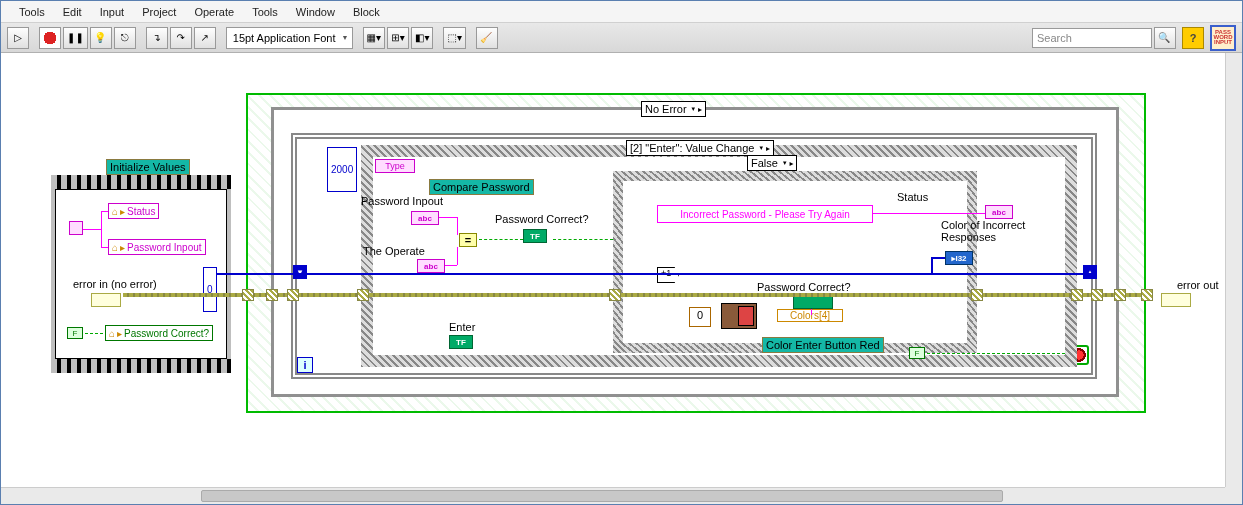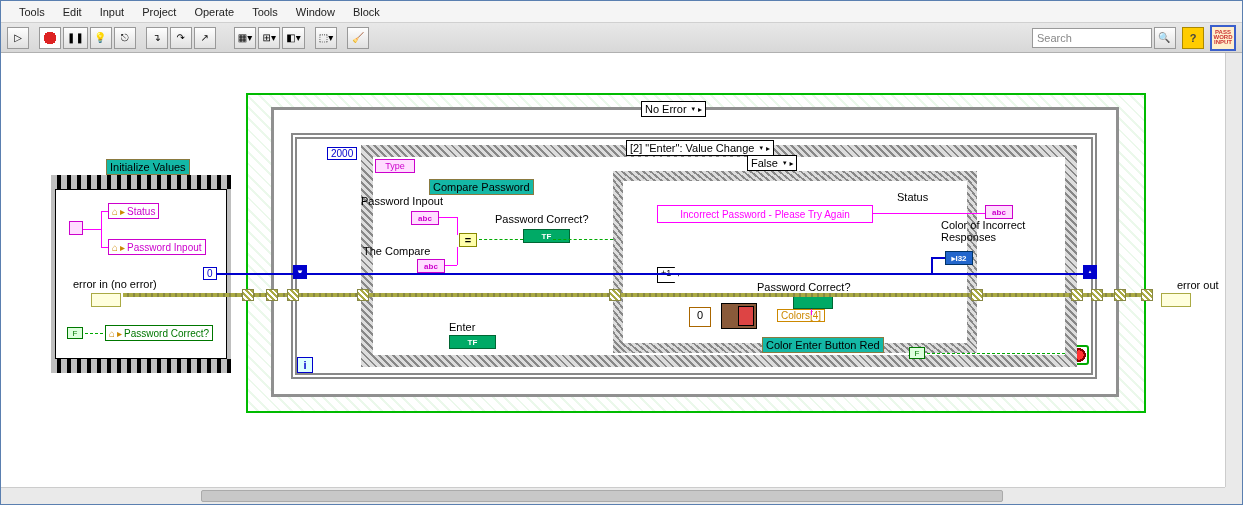--- a/index.html
+++ b/index.html
@@ -100,6 +100,7 @@
     <div class="tbtn">↷</div>
     <div class="tbtn">↗</div>
     <div class="tsep"></div>
+    <div class="fontbox">15pt Application Font</div>
     <div class="tsep"></div>
     <div class="tbtn">▦▾</div>
     <div class="tbtn">⊞▾</div>

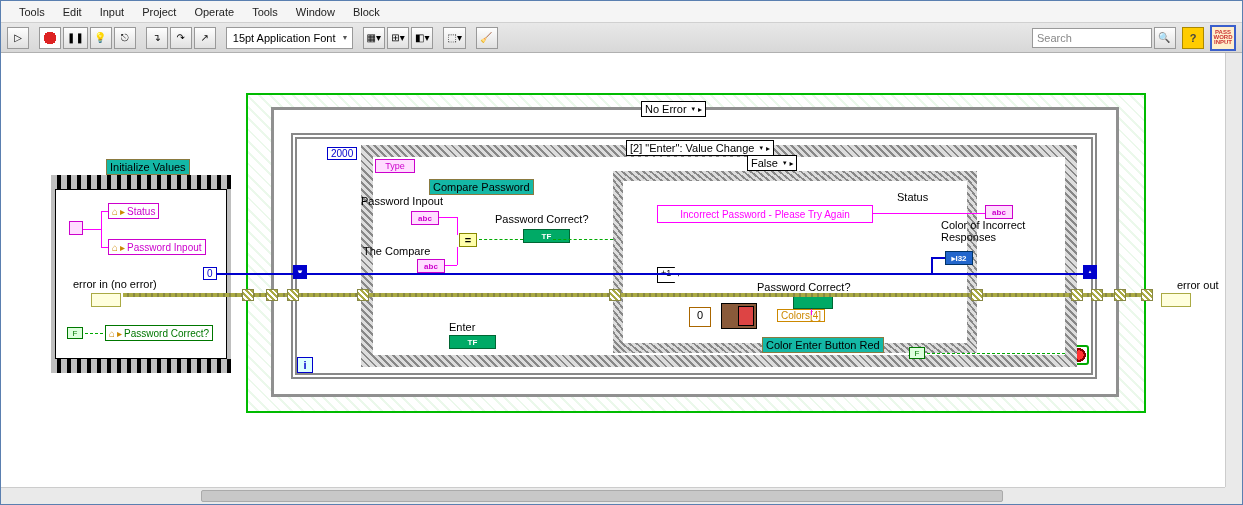--- a/index.html
+++ b/index.html
@@ -58,7 +58,7 @@
 .bluev{background:#00c;width:2px}
 .yellow{background:repeating-linear-gradient(90deg,#aa4 0 4px,#884 4px 6px);height:4px}
 .stopbtn{position:absolute;width:20px;height:20px;background:radial-gradient(circle,#f33 40%,#800 41%,#800 60%,transparent 61%);border:2px solid #0a0;border-radius:3px}
-.smallnum{position:absolute;background:#fff;border:1px solid #00c;color:#00c;padding:0 3px;font-size:10px}
+.smallnum{position:absolute;background:#fff;border:1px solid #00c;color:#00c;padding:16px 3px;font-size:10px}
 .shiftnode{position:absolute;width:14px;height:14px;background:#00c;color:#fff;display:flex;align-items:center;justify-content:center;font-size:9px}
 .eqnode{position:absolute;width:18px;height:14px;background:#ffa;border:1px solid #880;display:flex;align-items:center;justify-content:center;font-weight:bold}
 .incnode{position:absolute;width:22px;height:16px;background:#fff;border:1px solid #000;clip-path:polygon(0 0,80% 0,100% 50%,80% 100%,0 100%)}

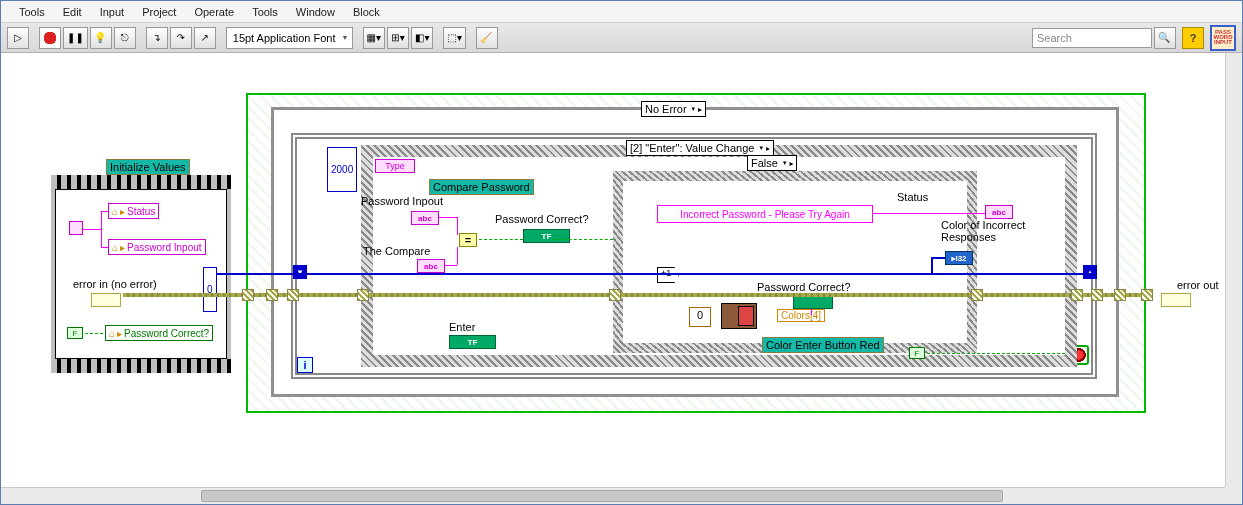--- a/index.html
+++ b/index.html
@@ -44,7 +44,7 @@
 .arrowdown .tri{font-size:7px;margin-left:2px}
 .node{position:absolute;border:1px solid #000;font-size:9px;display:flex;align-items:center;justify-content:center}
 .abc{background:#fdf;color:#c0c;border:1px solid #c0c;width:28px;height:14px;font-size:8px;font-weight:bold}
-.tf{background:#0a6;color:#fff;width:47px;height:14px;font-size:8px;font-weight:bold;border:1px solid #063}
+.tf{background:#0a6;color:#fff;width:24px;height:14px;font-size:8px;font-weight:bold;border:1px solid #063}
 .tf::before{content:""}
 .i32{background:#26c;color:#fff;width:28px;height:14px;font-size:8px;font-weight:bold;border:1px solid #036}
 .propnode{position:absolute;border:1px solid #c0c;background:#fff;padding:0 3px;height:16px;display:flex;align-items:center;color:#c0c;font-size:10px}

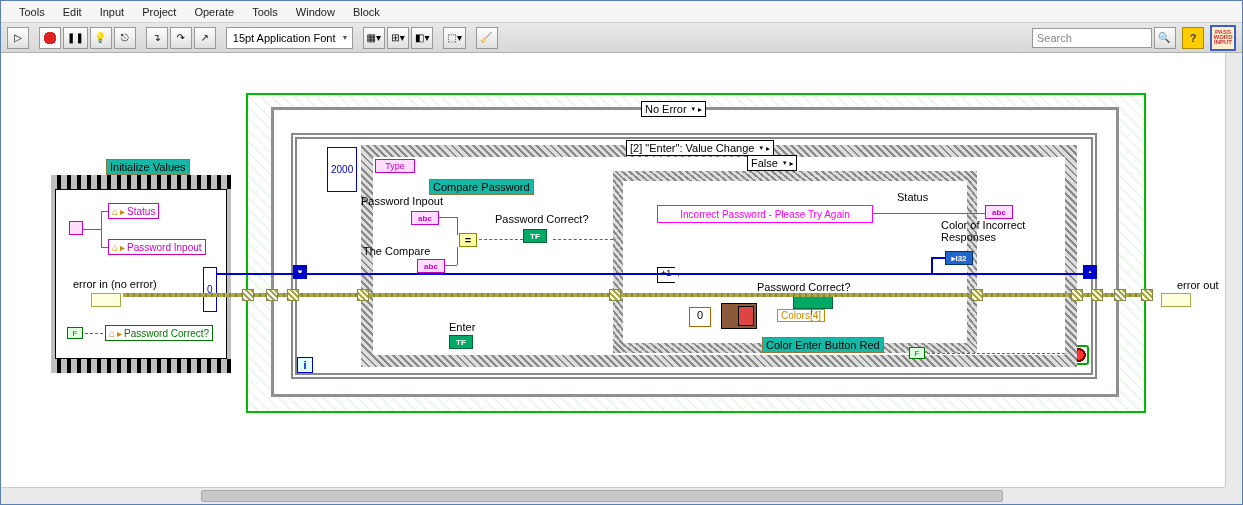--- a/index.html
+++ b/index.html
@@ -172,7 +172,7 @@
       <div class="lbl yellowbox" style="left:428px;top:126px">Compare Password</div>
       <div class="free-lbl" style="left:360px;top:142px">Password Inpout</div>
       <div class="node abc" style="left:410px;top:158px">abc</div>
-      <div class="free-lbl" style="left:362px;top:192px">The Compare</div>
+      <div class="free-lbl" style="left:362px;top:192px">The Operate</div>
       <div class="node abc" style="left:416px;top:206px">abc</div>
       <div class="eqnode" style="left:458px;top:180px">=</div>
       <div class="wire-h pink" style="left:438px;top:164px;width:18px"></div>

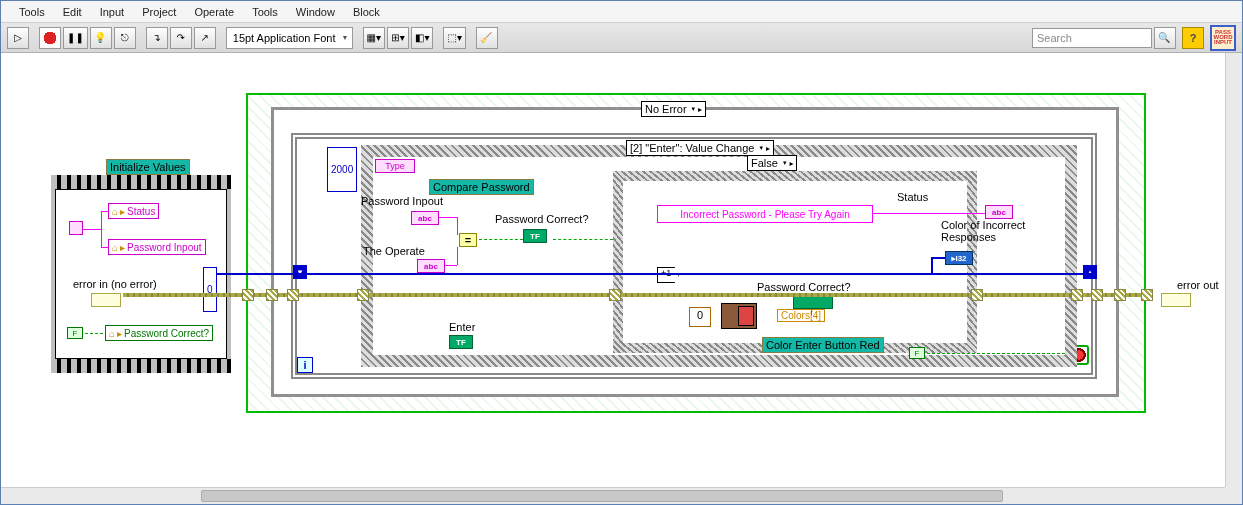--- a/index.html
+++ b/index.html
@@ -67,7 +67,7 @@
 .iter{position:absolute;width:16px;height:16px;border:1px solid #00c;background:#dff;color:#00c;display:flex;align-items:center;justify-content:center;font-weight:bold}
 .greenframe{position:absolute;border:2px solid #0b0;background:repeating-linear-gradient(45deg,transparent 0 6px,rgba(0,170,0,.08) 6px 8px)}
 .free-lbl{position:absolute;color:#000}
-.colorslbl{position:absolute;border:1px solid #c80;background:#fff;color:#c80;padding:0 3px;font-size:10px}
+.colorslbl{position:absolute;border:1px solid #c80;background:#fff;color:#c80;padding:0 12px;font-size:10px}
 .tfconst{position:absolute;width:16px;height:12px;border:1px solid #070;background:#dfd;color:#070;font-size:8px;display:flex;align-items:center;justify-content:center}
 .tunnel-err{position:absolute;width:12px;height:12px;background:repeating-linear-gradient(45deg,#aa4 0 2px,#fff 2px 4px);border:1px solid #884}
 </style>

